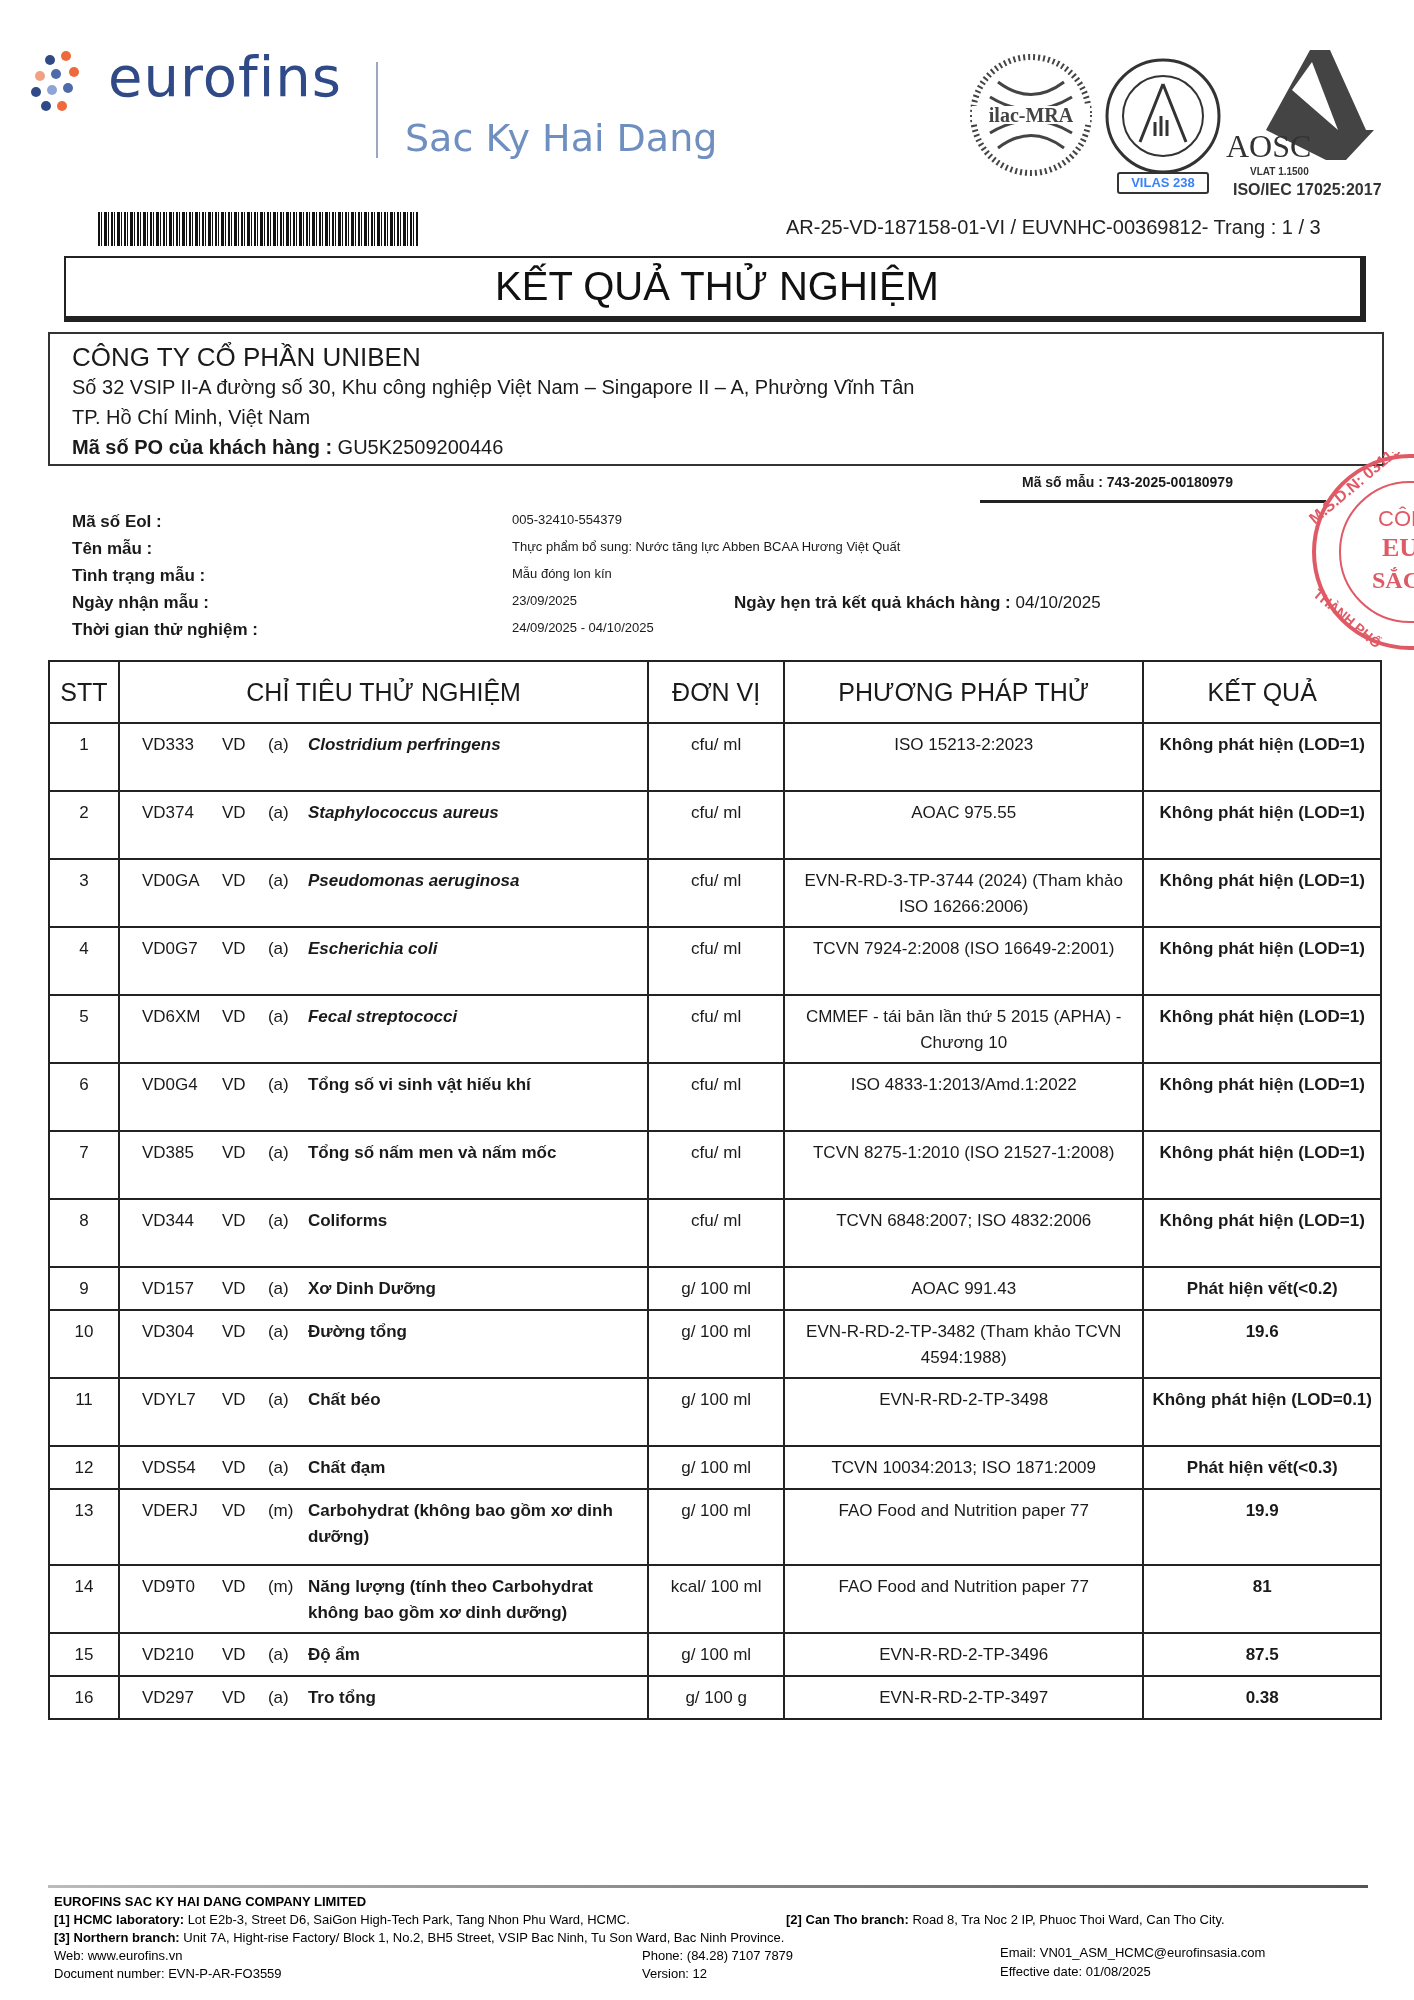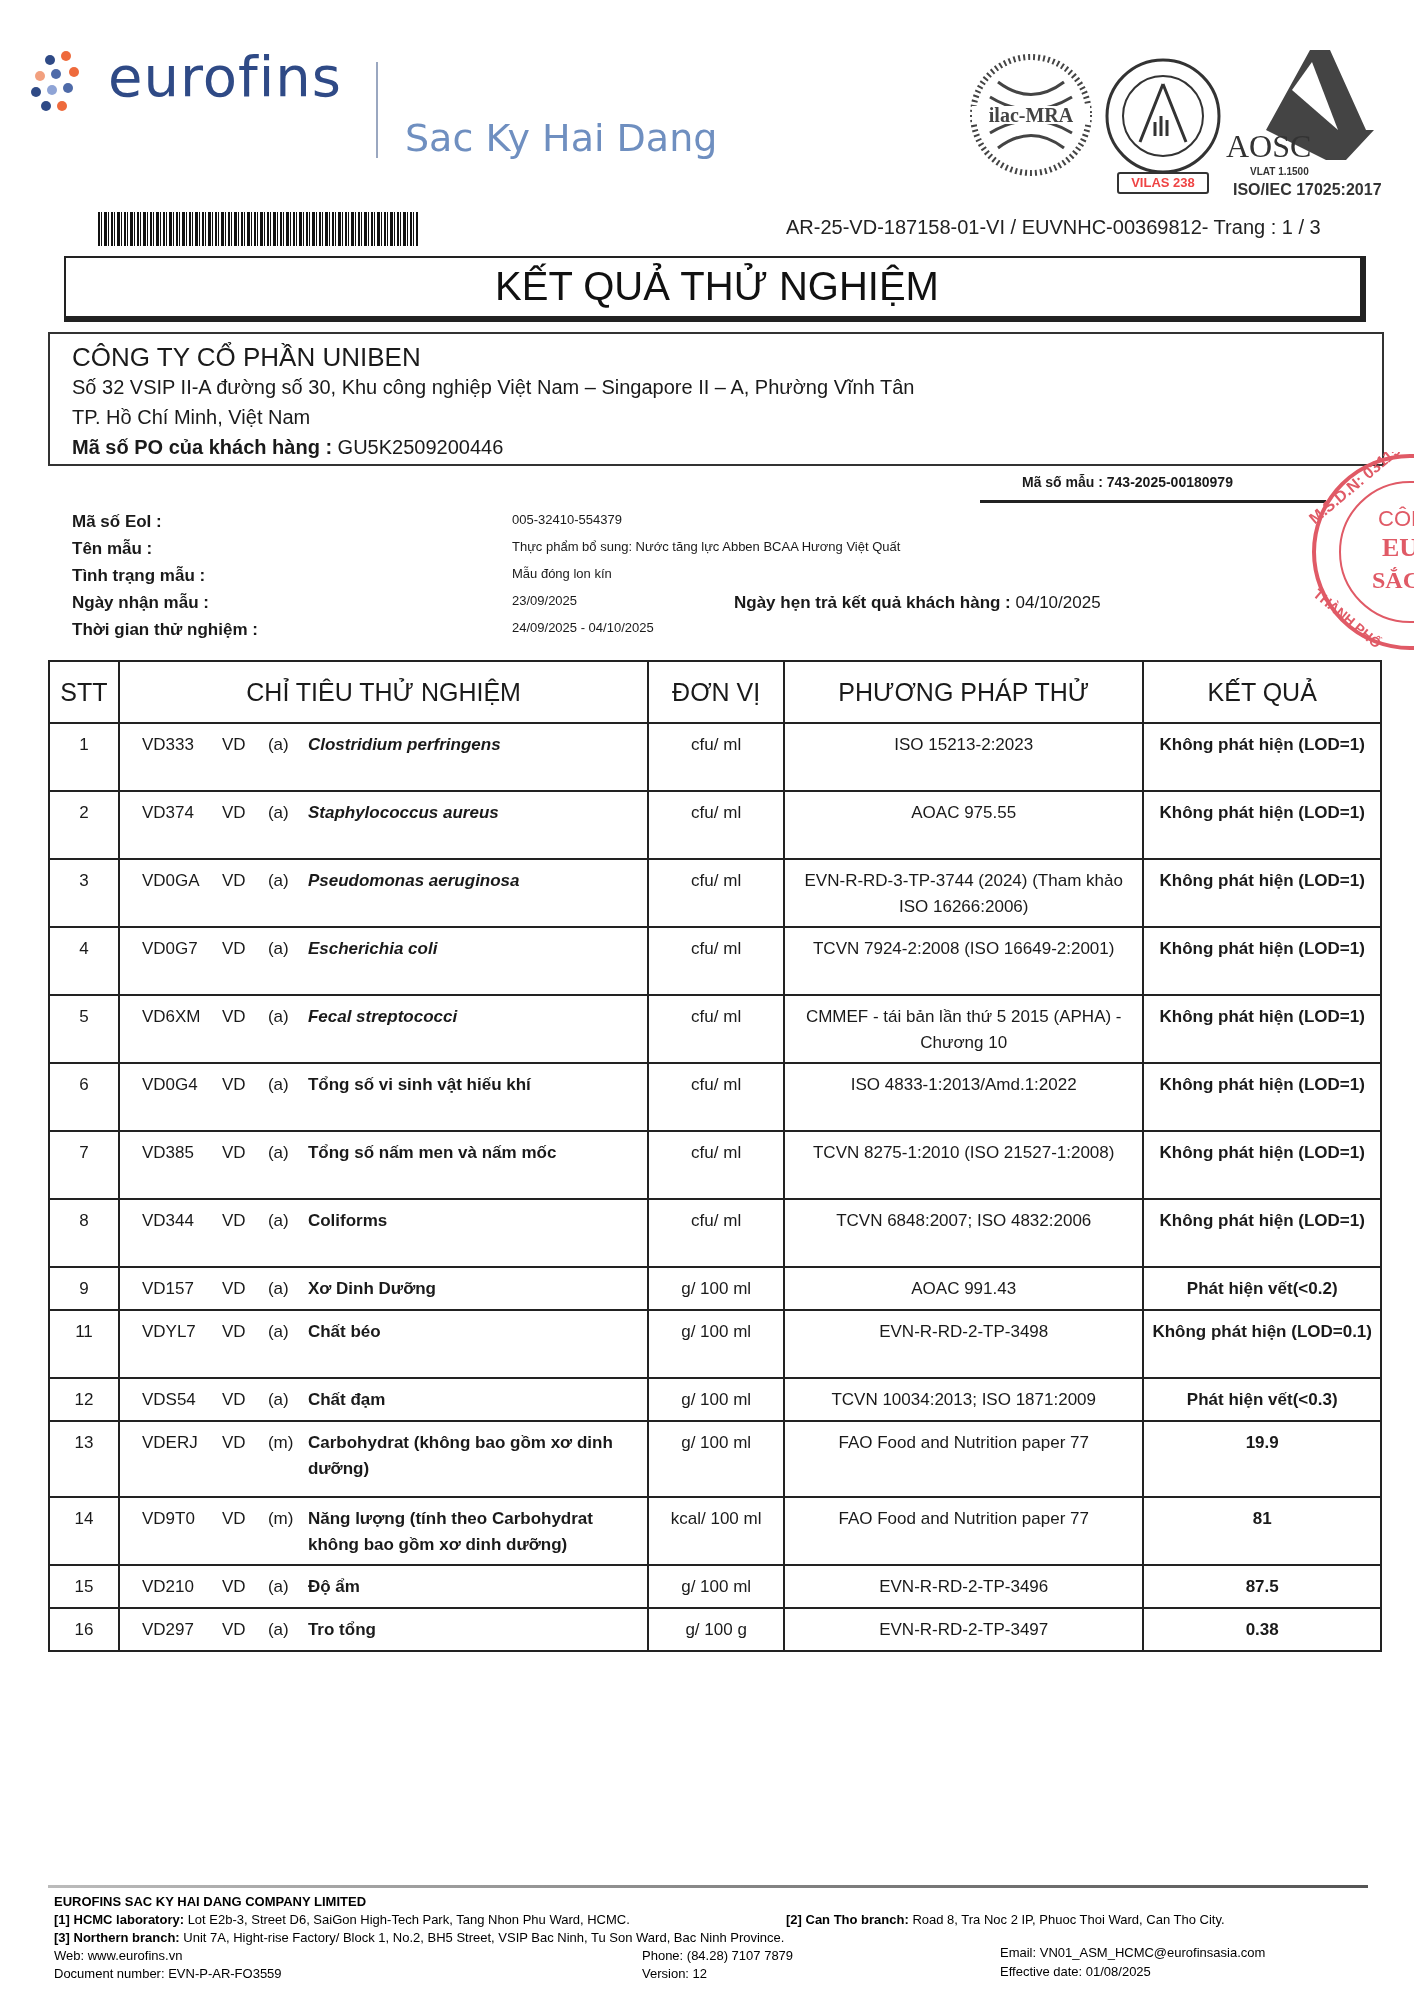--- a/index.html
+++ b/index.html
@@ -16,7 +16,7 @@
   
   .ilac { left: 968px; top: 52px; width: 126px; height: 126px; }
   .boa { left: 1100px; top: 50px; width: 126px; height: 138px; }
-  .vilas { left: 1117px; top: 172px; width: 92px; height: 22px; border: 2px solid #333; font-size: 13px; font-weight: bold; text-align: center; line-height: 18px; border-radius: 3px; color:#ef4444; }
+  .vilas { left: 1117px; top: 172px; width: 92px; height: 22px; border: 2px solid #333; font-size: 13px; font-weight: bold; text-align: center; line-height: 18px; border-radius: 3px; color:#3b82f6; }
   .aosc { left: 1226px; top: 50px; width: 148px; height: 150px; }
   .aosc-text { left: 1226px; top: 128px; font-size: 32px; color: #333; font-family: "Liberation Serif", serif; }
   .aosc-sub1 { left: 1250px; top: 166px; font-size: 10px; font-weight: bold; color:#333; }

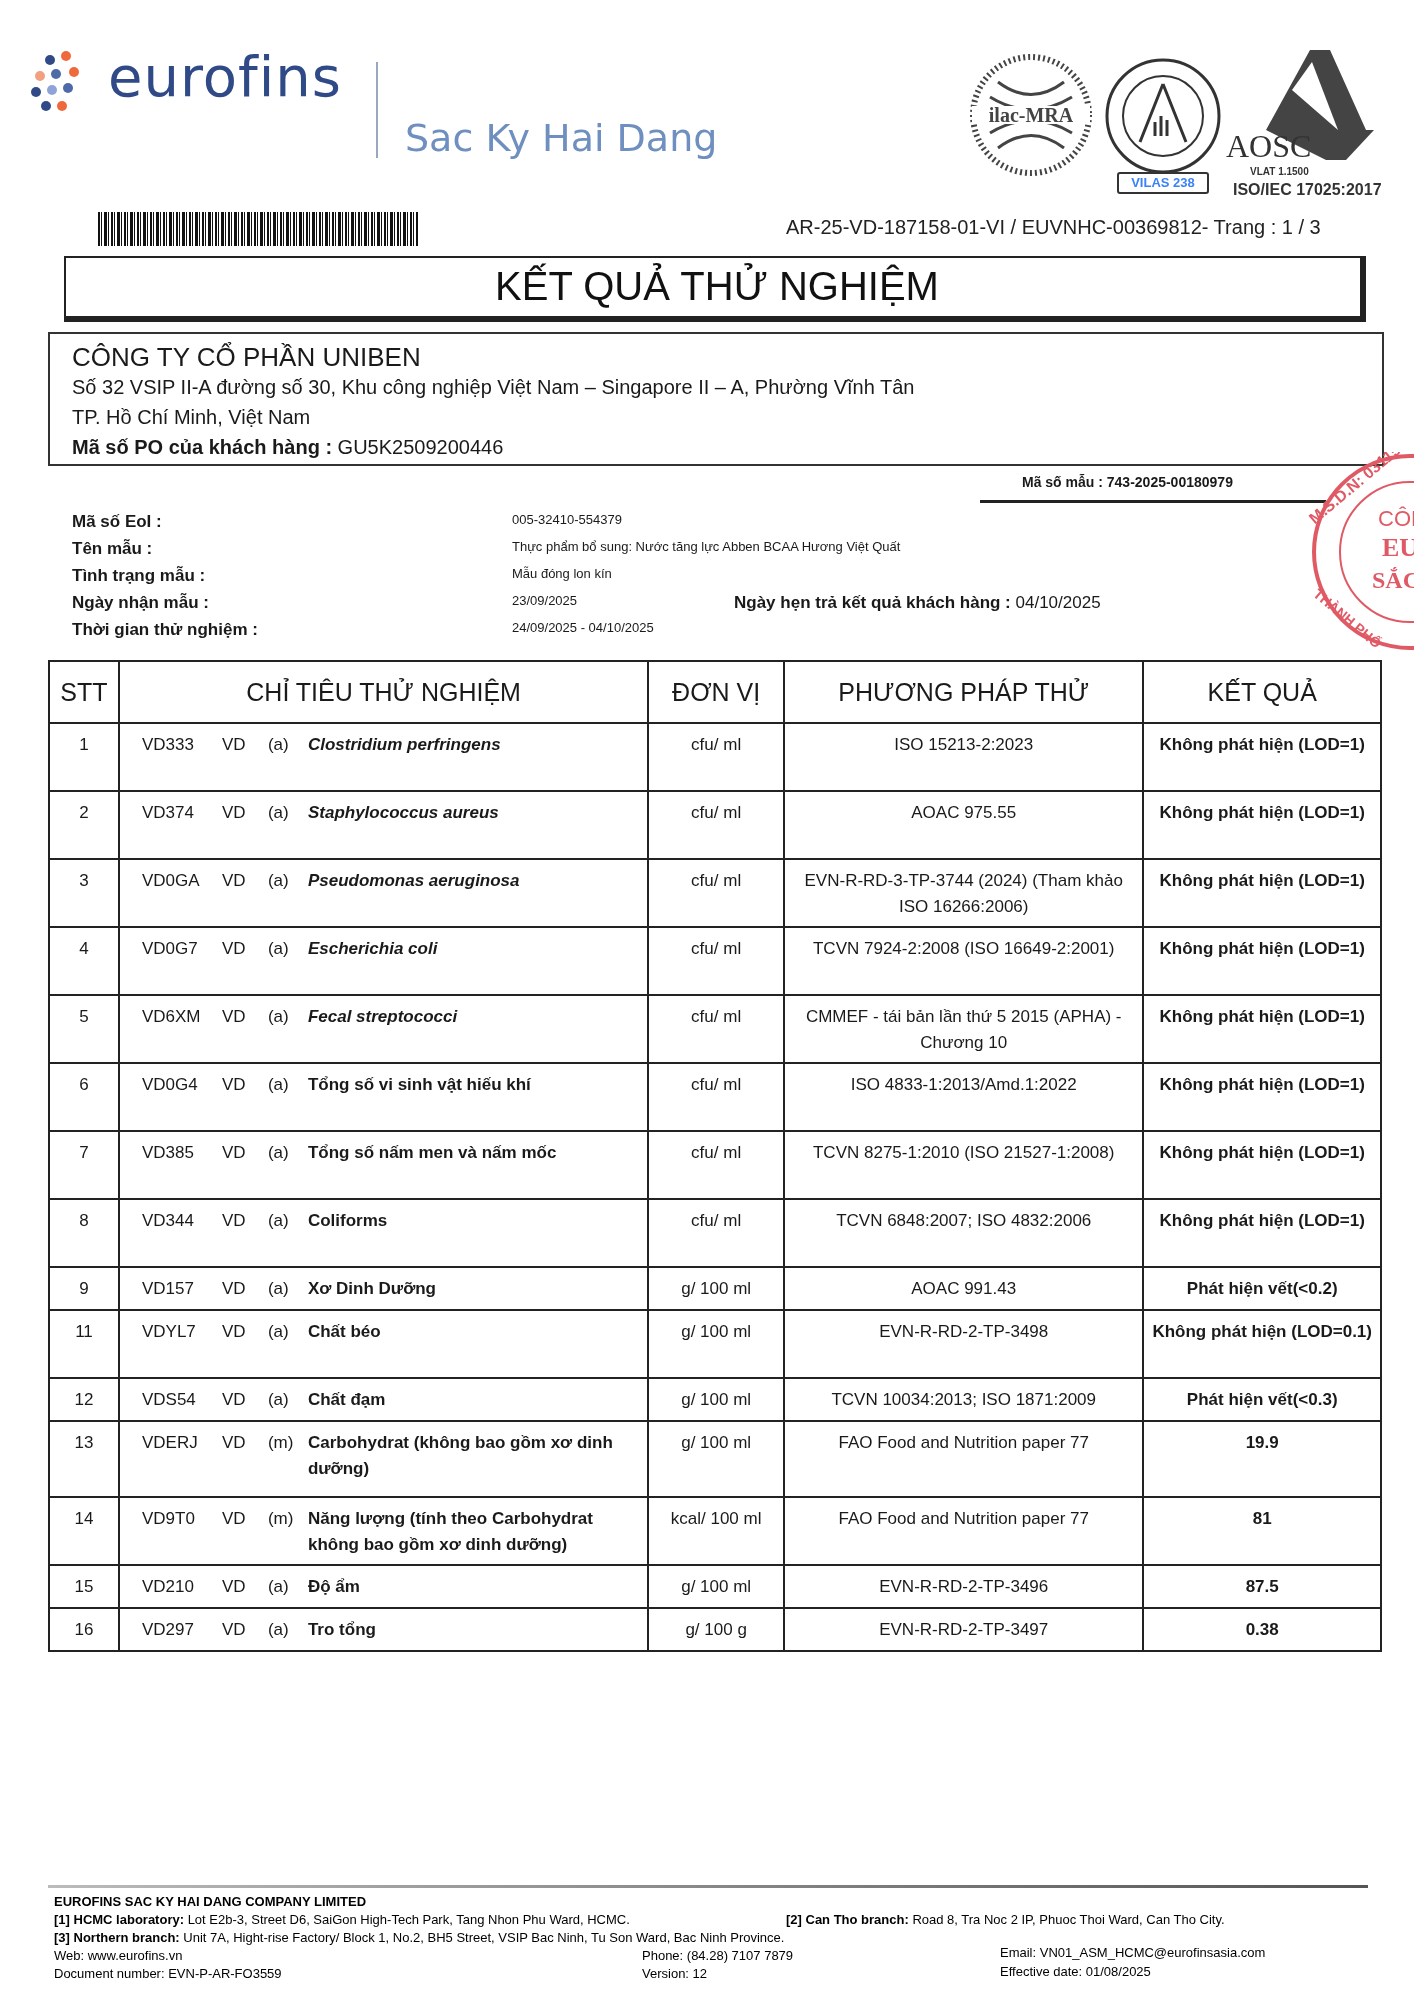--- a/index.html
+++ b/index.html
@@ -290,6 +290,20 @@
         <td class="c-result">Phát hiện vết(&lt;0.2)</td>
       </tr>
       <tr style="height: 68px;">
+        <td class="c-stt">10</td>
+        <td class="c-test">
+          <div class="tst">
+            <span class="code">VD304</span>
+            <span class="vd">VD</span>
+            <span class="acc">(a)</span>
+            <span class="tname">Đường tổng</span>
+          </div>
+        </td>
+        <td class="c-unit">g/ 100 ml</td>
+        <td class="c-method">EVN-R-RD-2-TP-3482 (Tham khảo TCVN 4594:1988)</td>
+        <td class="c-result">19.6</td>
+      </tr>
+      <tr style="height: 68px;">
         <td class="c-stt">11</td>
         <td class="c-test">
           <div class="tst">

